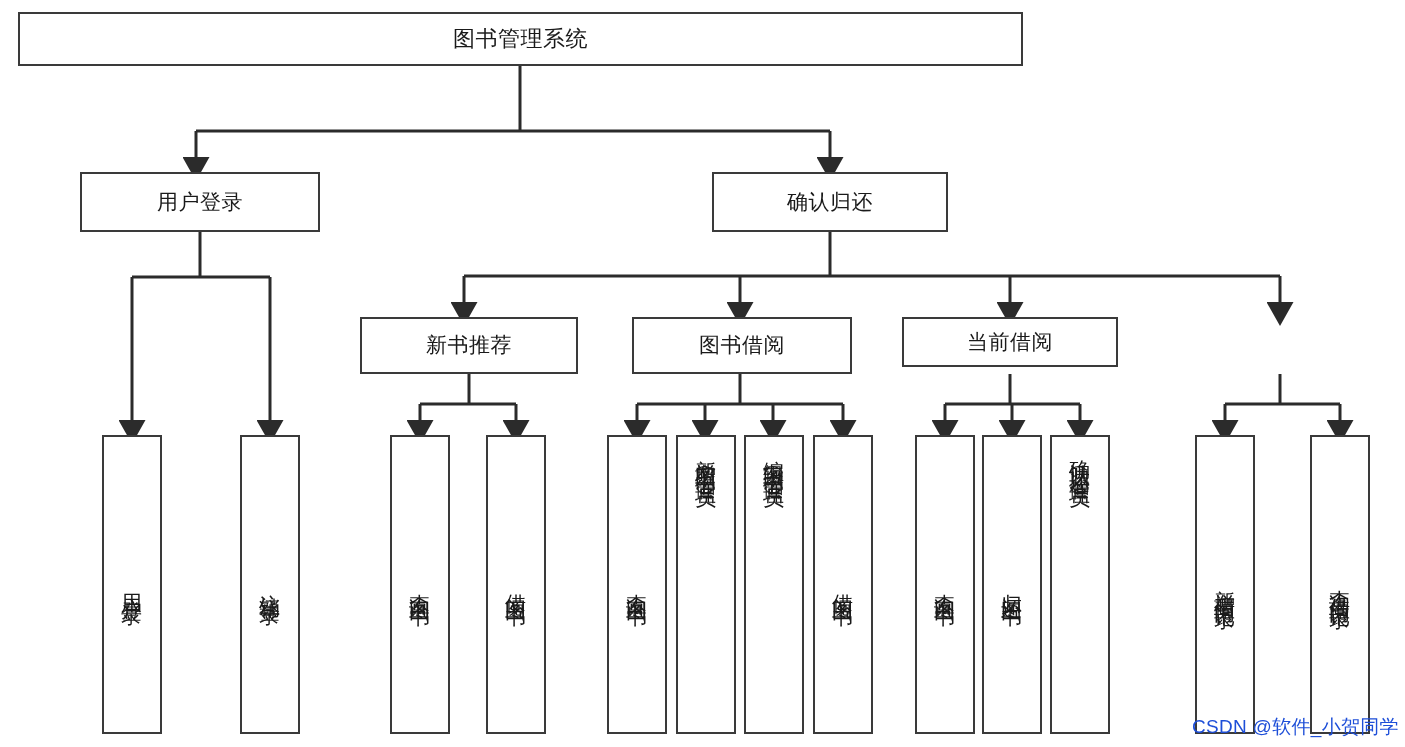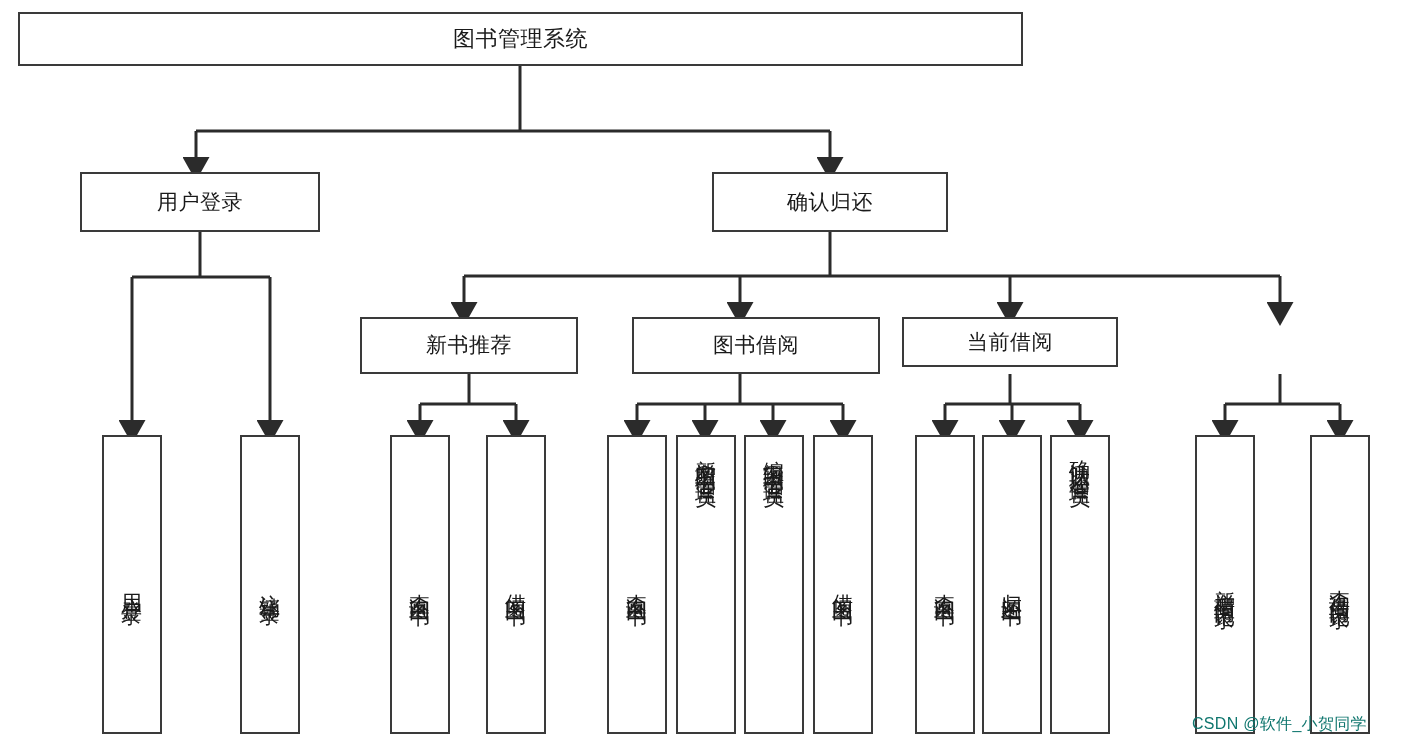--- a/index.html
+++ b/index.html
@@ -150,7 +150,7 @@
     <span class="node-label">新书推荐</span>
   </div>
 
-  <div class="node horiz" style="left:632px; top:317px; width:248px; height:57px;">
+  <div class="node horiz" style="left:632px; top:317px; width:220px; height:57px;">
     <span class="node-label">图书借阅</span>
   </div>
 

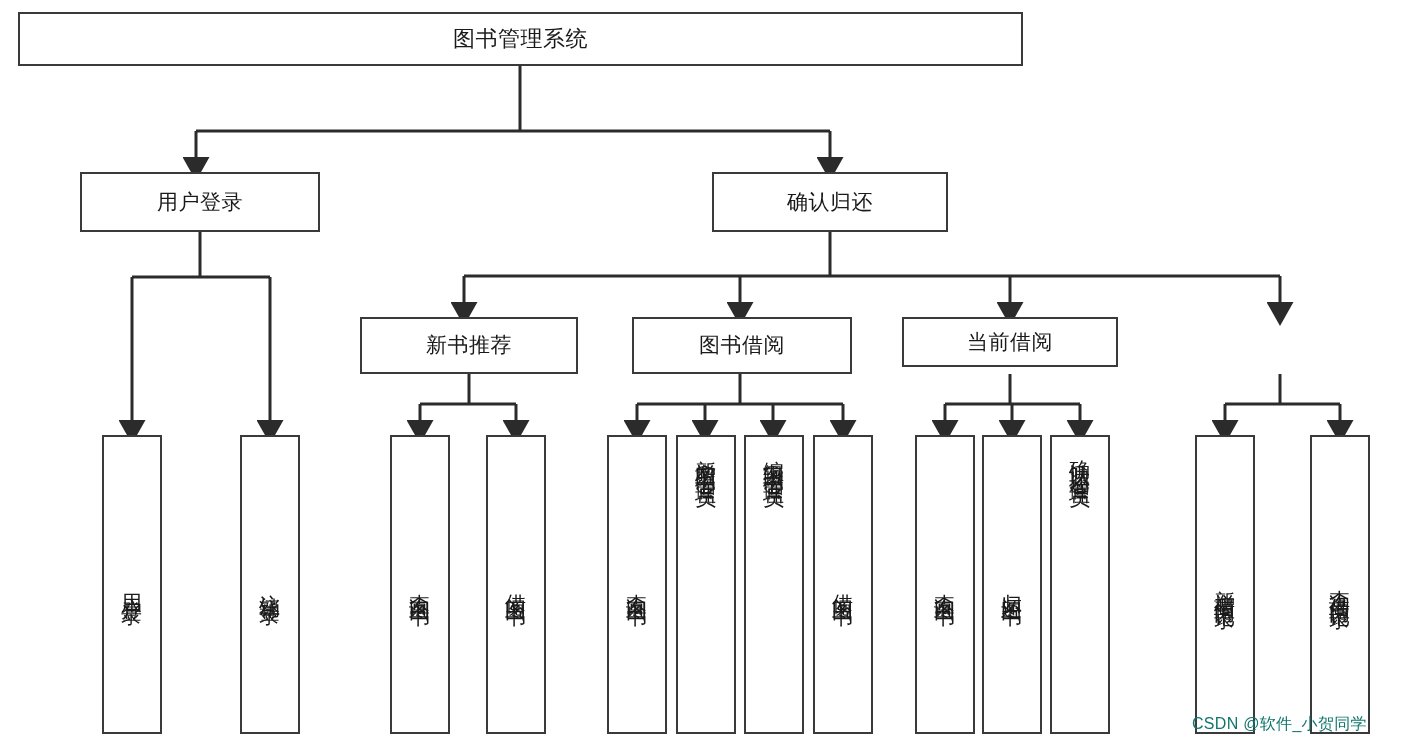--- a/index.html
+++ b/index.html
@@ -72,8 +72,8 @@
     position: absolute;
     left: 1192px;
     top: 714px;
-    font-size: 16px;
-    color: #0f766e;
+    font-size: 19px;
+    color: #1d4ed8;
     white-space: nowrap;
     z-index: 5;
     letter-spacing: 0.3px;

